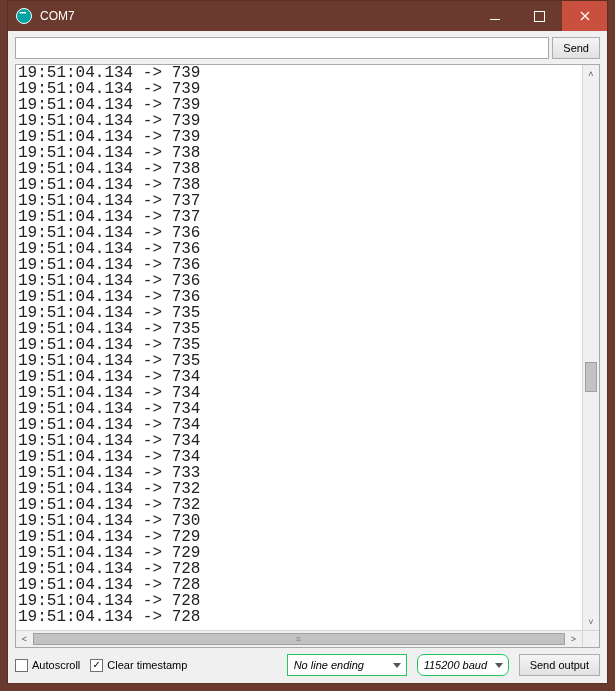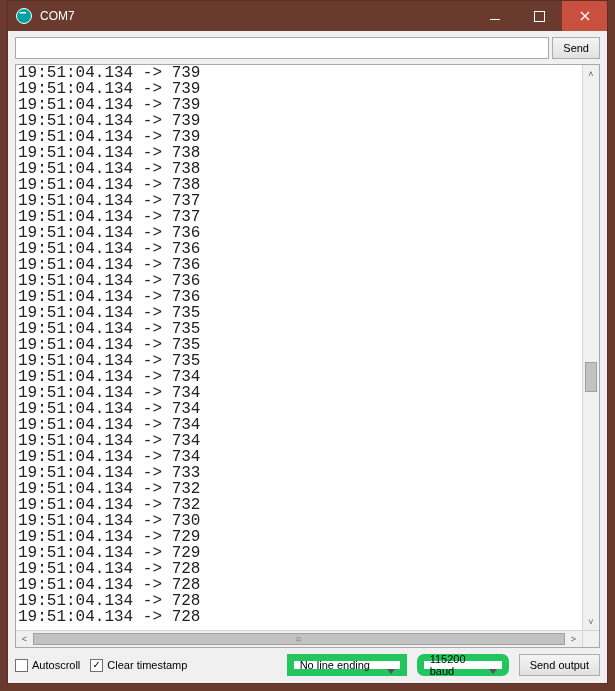--- a/index.html
+++ b/index.html
@@ -159,10 +159,11 @@
   }
   .spacer { flex:1; }
   .select {
-    height:22px;border:7px solid #22c55e;background:#fff;
+    height:22px;border:1px solid #22c55e;background:#fff;
     font-size:11px;padding:0 14px 0 6px;
     position:relative;display:flex;align-items:center;
     cursor:pointer;
+    font-style:italic;
   }
   .select::after {
     content:"";position:absolute;right:5px;top:8px;

